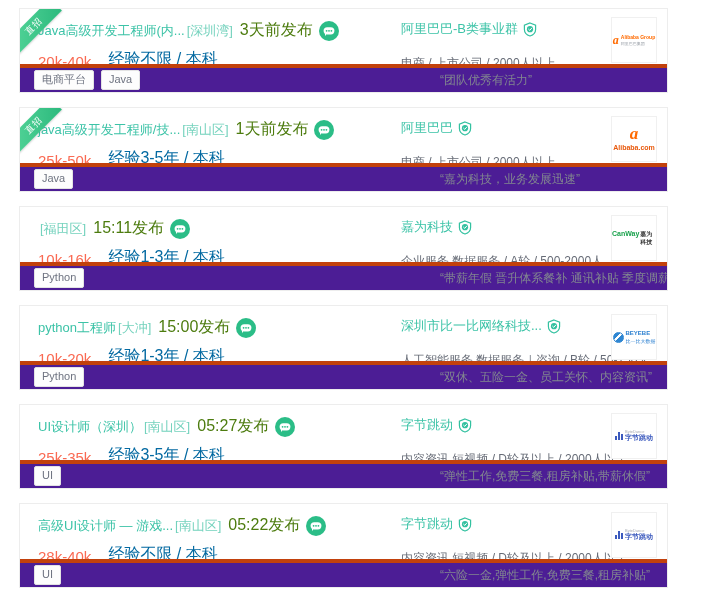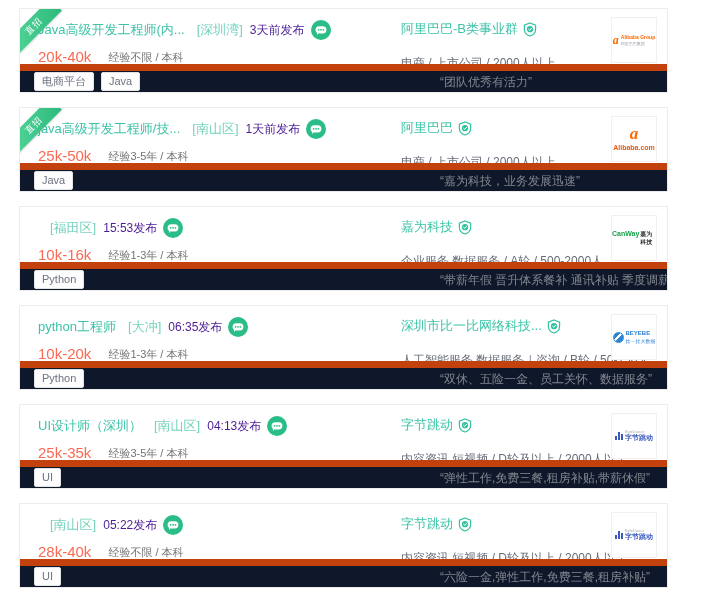--- a/index.html
+++ b/index.html
@@ -11,7 +11,7 @@
   .left-col { position:absolute; left:18px; top:11px; }
   .title-row { display:flex; align-items:center; }
   .job-title { font-size:13px; color:#3cc3a7; text-decoration:none; }
-  .job-location { font-size:13px; color:#74d2bd; margin-left:12px; }
+  .job-location { font-size:13px; color:#74d2bd; margin-left:2px; }
   .job-time { font-size:12px; color:#4c1d95; margin-left:7px; }
   .chat-icon { display:inline-flex; margin-left:6px; }
   .salary-row { margin-top:8px; display:flex; align-items:flex-end; }

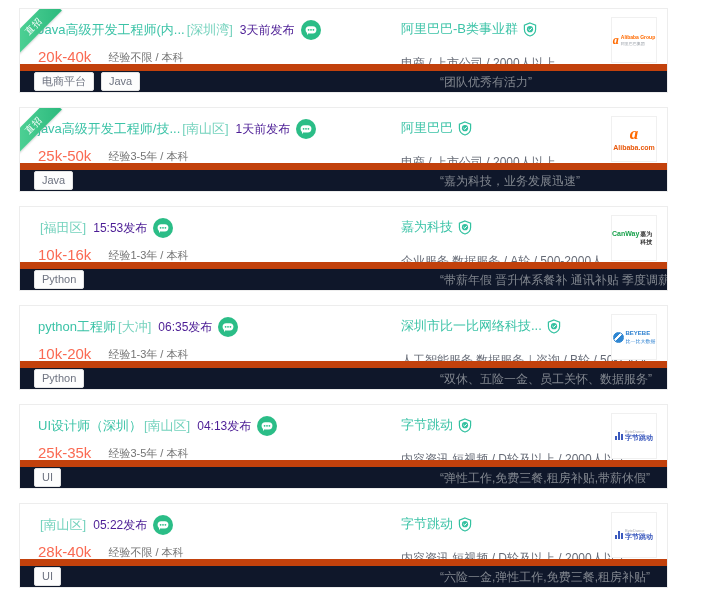--- a/index.html
+++ b/index.html
@@ -12,7 +12,7 @@
   .title-row { display:flex; align-items:center; }
   .job-title { font-size:13px; color:#3cc3a7; text-decoration:none; }
   .job-location { font-size:13px; color:#74d2bd; margin-left:2px; }
-  .job-time { font-size:12px; color:#4c1d95; margin-left:7px; }
+  .job-time { font-size:16px; color:#4d7c0f; margin-left:7px; }
   .chat-icon { display:inline-flex; margin-left:6px; }
   .salary-row { margin-top:8px; display:flex; align-items:flex-end; }
   .salary { font-size:15px; color:#fa6a53; }

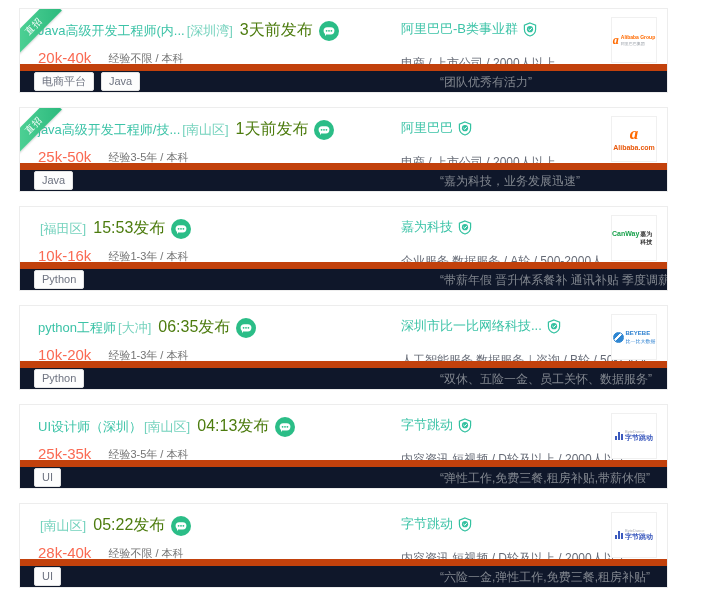--- a/index.html
+++ b/index.html
@@ -16,7 +16,7 @@
   .chat-icon { display:inline-flex; margin-left:6px; }
   .salary-row { margin-top:8px; display:flex; align-items:flex-end; }
   .salary { font-size:15px; color:#fa6a53; }
-  .reqs { font-size:11px; color:#737373; margin-left:17px; }
+  .reqs { font-size:16px; color:#0369a1; margin-left:17px; }
   .company-col { position:absolute; left:381px; top:11px; }
   .company-row { display:flex; align-items:center; }
   .company-name { font-size:13px; color:#3cc3a7; text-decoration:none; max-width:150px;

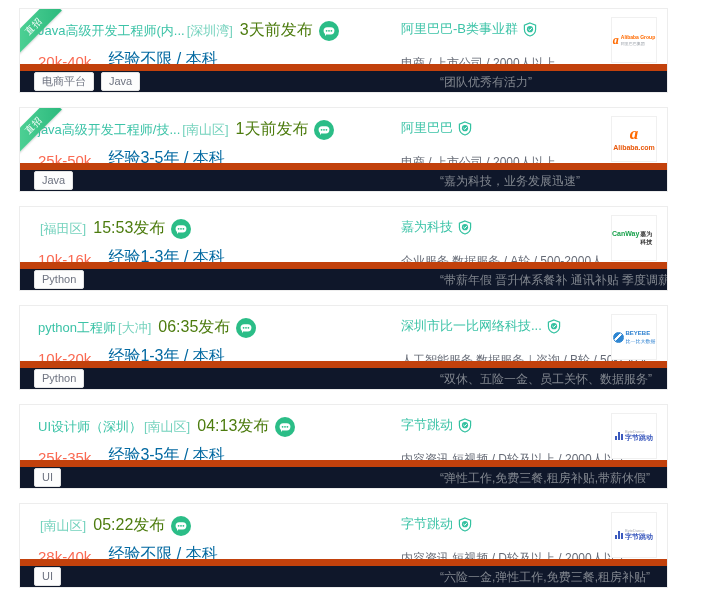--- a/index.html
+++ b/index.html
@@ -40,8 +40,8 @@
   .glyph-bars { display:inline-flex; align-items:flex-end; gap:1px; }
   .glyph-bars i { display:inline-block; width:2px; background:#3c5abe; }
   .glyph-bars i:nth-child(1){height:4px;} .glyph-bars i:nth-child(2){height:8px;} .glyph-bars i:nth-child(3){height:6px;}
-  .card-footer { position:absolute; left:0; right:0; bottom:0; height:28px; background:#0f172a;
-                 border-top:7px solid #c2410c; display:flex; align-items:center; }
+  .card-footer { position:absolute; left:0; right:0; bottom:0; height:28px; background:#4c1d95;
+                 border-top:4px solid #c2410c; display:flex; align-items:center; }
   .tags { display:flex; gap:7px; margin-left:14px; }
   .tag { font-size:11px; color:#6e7380; background:#fdfdfd; border:1px solid #e3e3e3;
          border-radius:2px; padding:2px 7px; line-height:1.2; }

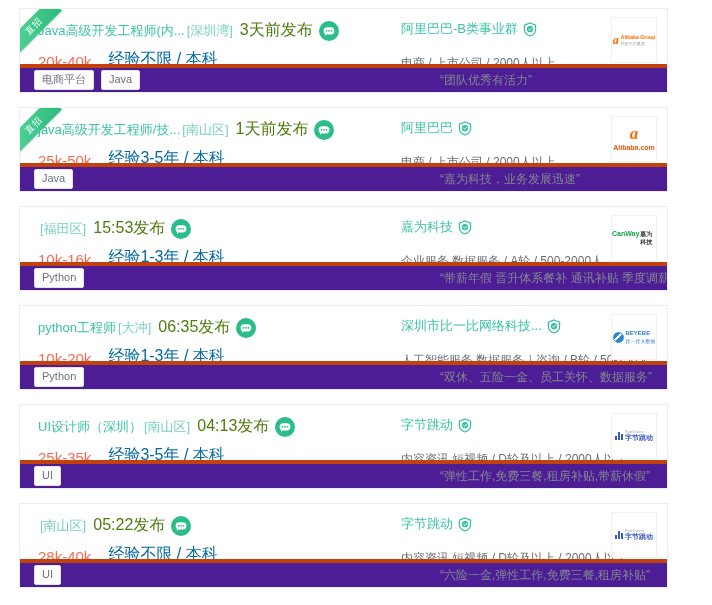--- a/index.html
+++ b/index.html
@@ -172,7 +172,7 @@
       <div class="left-col">
         <div class="title-row">
           <span class="job-location">[福田区]</span>
-          <span class="job-time">15:53发布</span>
+          <span class="job-time">15:11发布</span>
           <span class="chat-icon">
             <svg width="20" height="20" viewBox="0 0 20 20">
               <circle cx="10" cy="10" r="10" fill="#2bbd87"></circle>

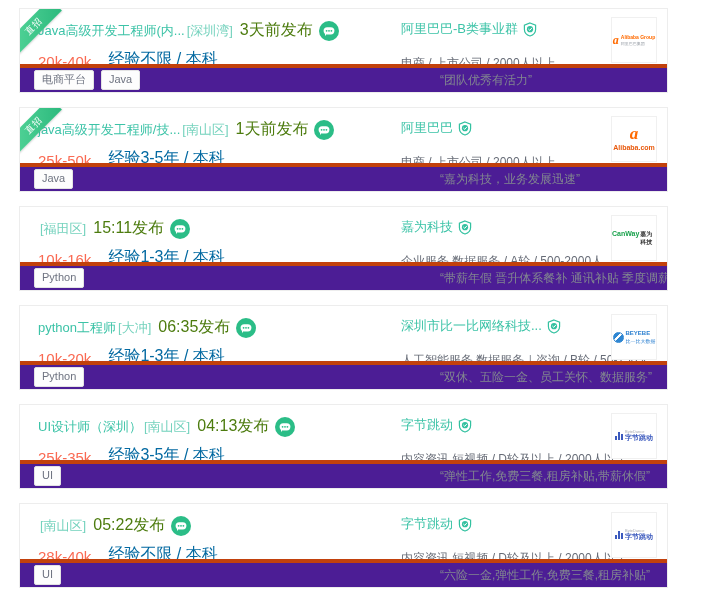--- a/index.html
+++ b/index.html
@@ -226,7 +226,7 @@
         <div class="title-row">
           <a class="job-title">python工程师</a>
           <span class="job-location">[大冲]</span>
-          <span class="job-time">06:35发布</span>
+          <span class="job-time">15:00发布</span>
           <span class="chat-icon">
             <svg width="20" height="20" viewBox="0 0 20 20">
               <circle cx="10" cy="10" r="10" fill="#2bbd87"></circle>

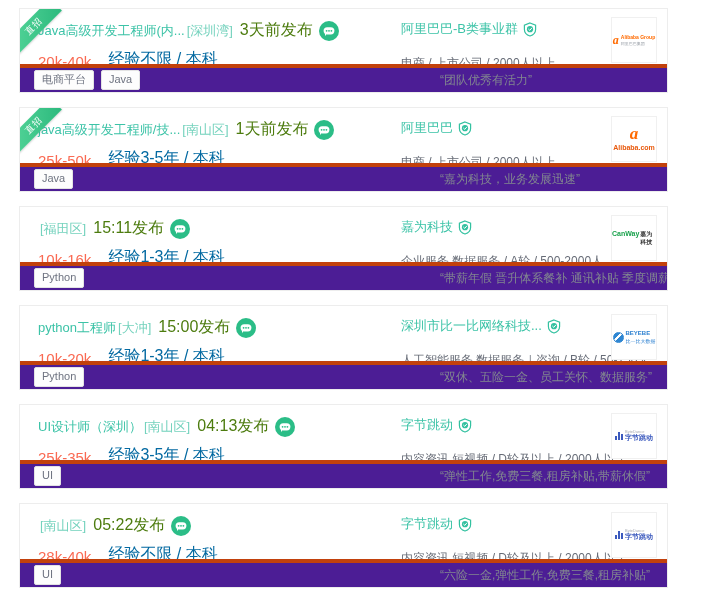--- a/index.html
+++ b/index.html
@@ -270,7 +270,7 @@
       <div class="tags">
           <span class="tag">Python</span>
         </div>
-      <div class="quote">“双休、五险一金、员工关怀、数据服务”</div>
+      <div class="quote">“双休、五险一金、员工关怀、内容资讯”</div>
     </div>
   </article>
 

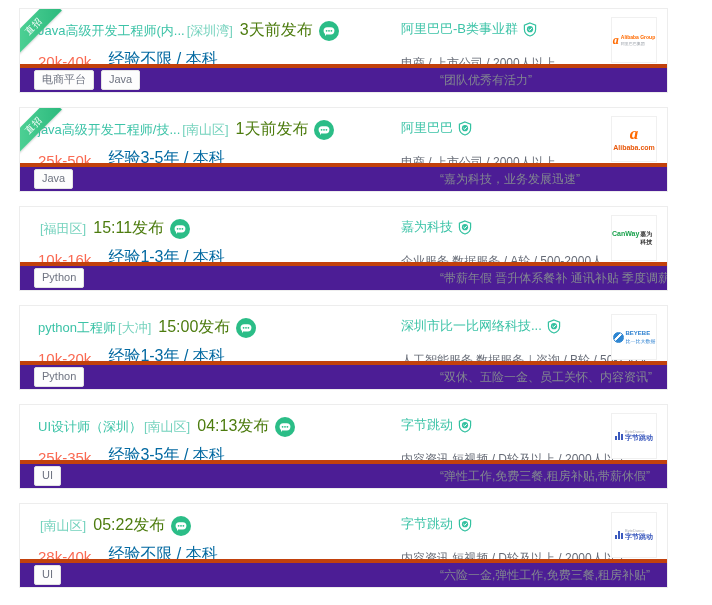--- a/index.html
+++ b/index.html
@@ -281,7 +281,7 @@
         <div class="title-row">
           <a class="job-title">UI设计师（深圳）</a>
           <span class="job-location">[南山区]</span>
-          <span class="job-time">04:13发布</span>
+          <span class="job-time">05:27发布</span>
           <span class="chat-icon">
             <svg width="20" height="20" viewBox="0 0 20 20">
               <circle cx="10" cy="10" r="10" fill="#2bbd87"></circle>

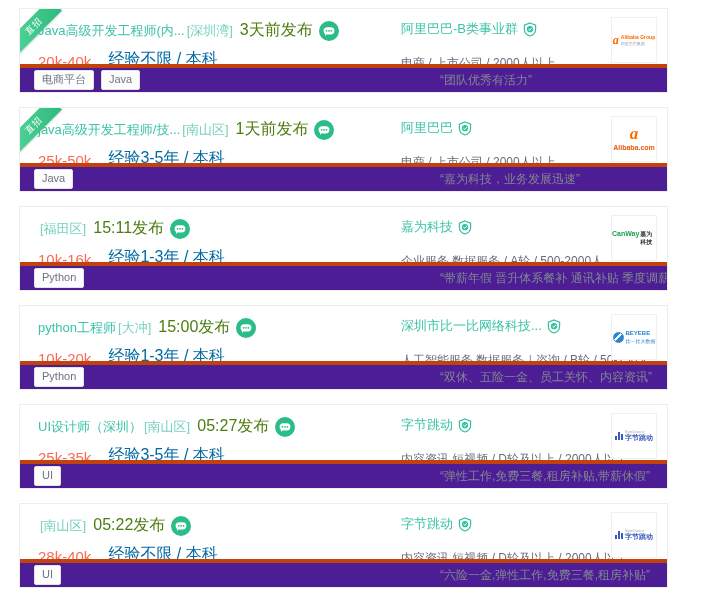--- a/index.html
+++ b/index.html
@@ -338,6 +338,7 @@
     <div class="card-main">
       <div class="left-col">
         <div class="title-row">
+          <a class="job-title">高级UI设计师 — 游戏...</a>
           <span class="job-location">[南山区]</span>
           <span class="job-time">05:22发布</span>
           <span class="chat-icon">

